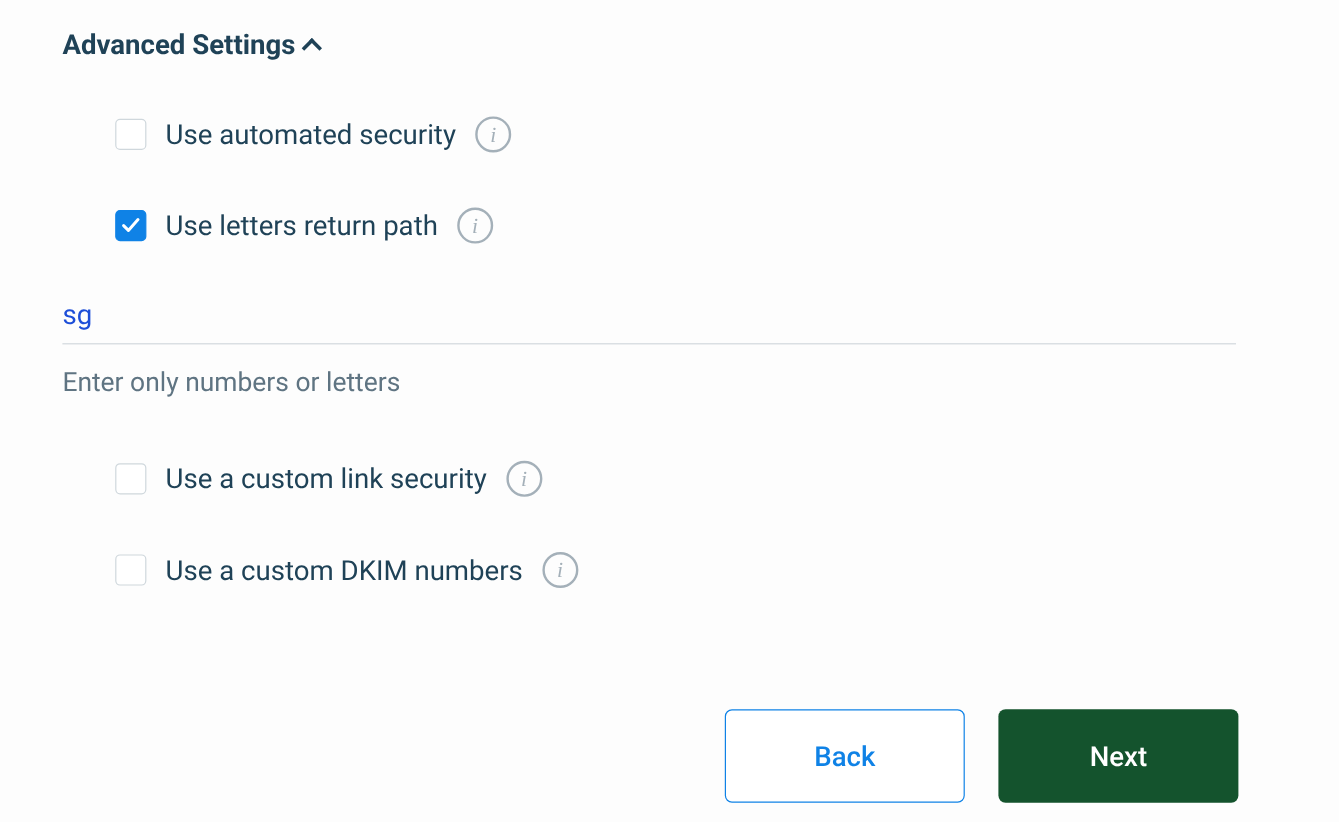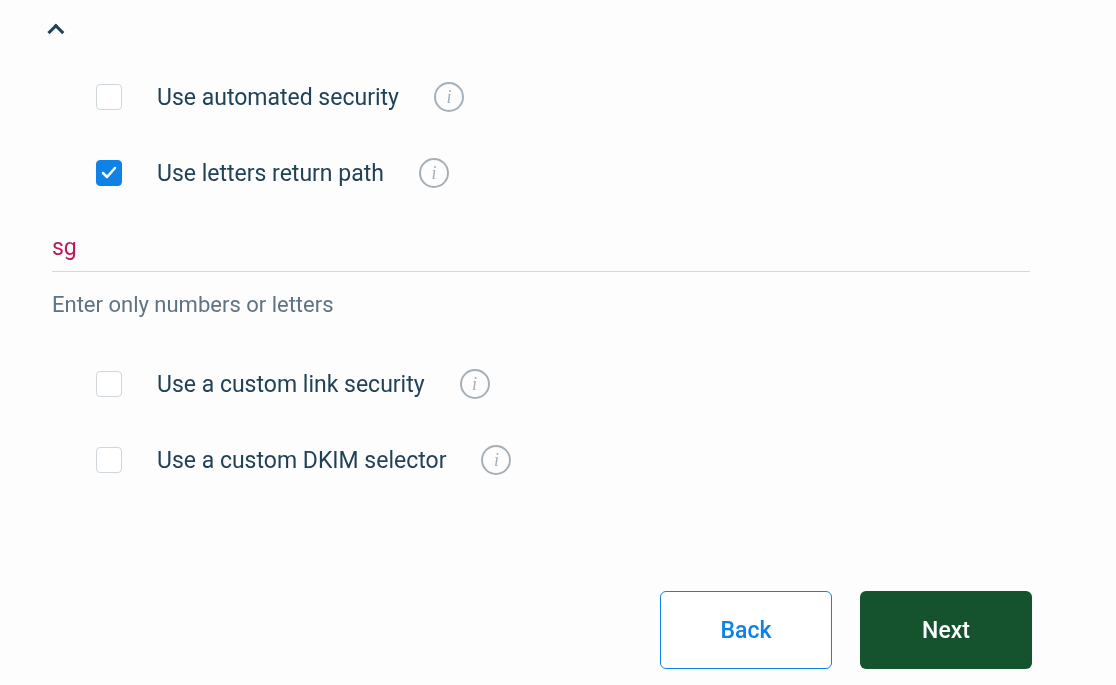--- a/index.html
+++ b/index.html
@@ -146,6 +146,7 @@
 <body>
 
 <div class="section-header">
+  <span class="section-title">Advanced Settings</span>
   <span class="chevron-up"></span>
 </div>
 

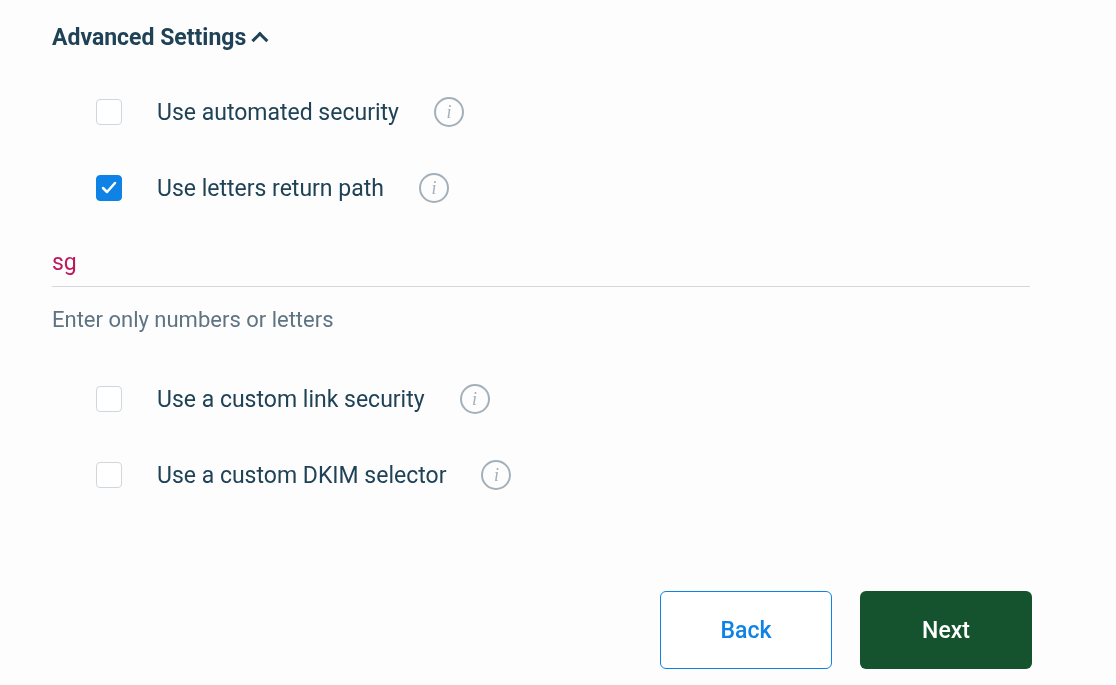--- a/index.html
+++ b/index.html
@@ -38,7 +38,7 @@
     .option-row {
       display: flex;
       align-items: center;
-      gap: 35px;
+      gap: 16px;
       margin-bottom: 46px;
       padding-left: 44px;
     }

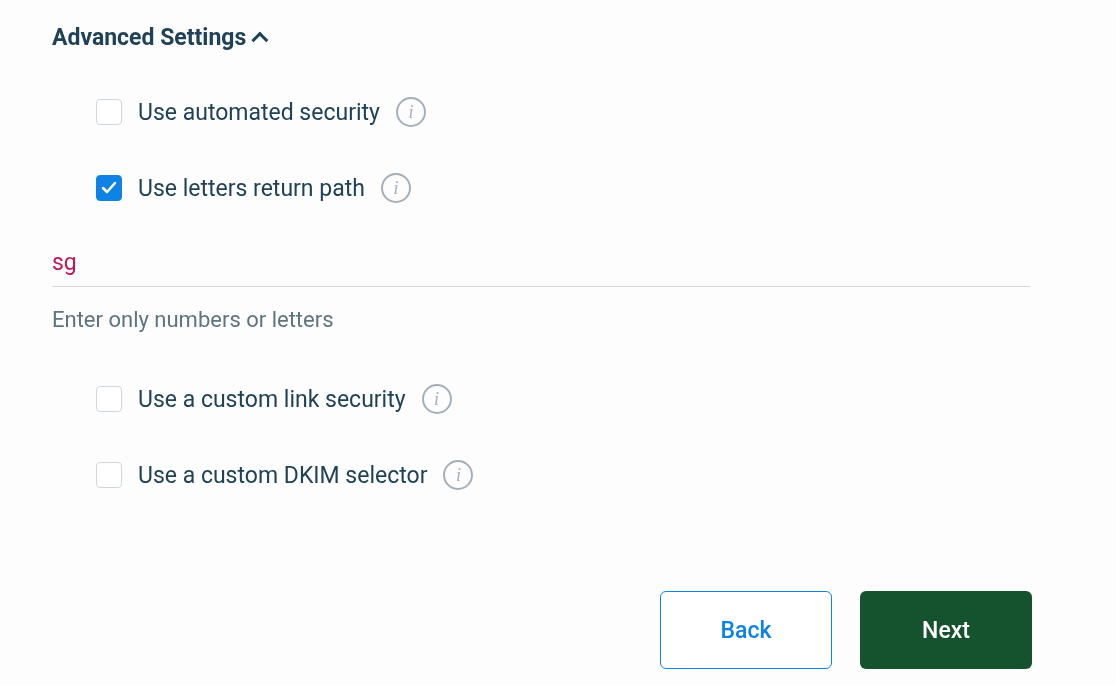--- a/index.html
+++ b/index.html
@@ -102,7 +102,7 @@
       border-bottom: 1.5px solid #d2d8dc;
       background: transparent;
       font-size: 23px;
-      color: #be185d;
+      color: #1d4ed8;
       padding: 6px 0 10px 0;
       outline: none;
       font-family: inherit;

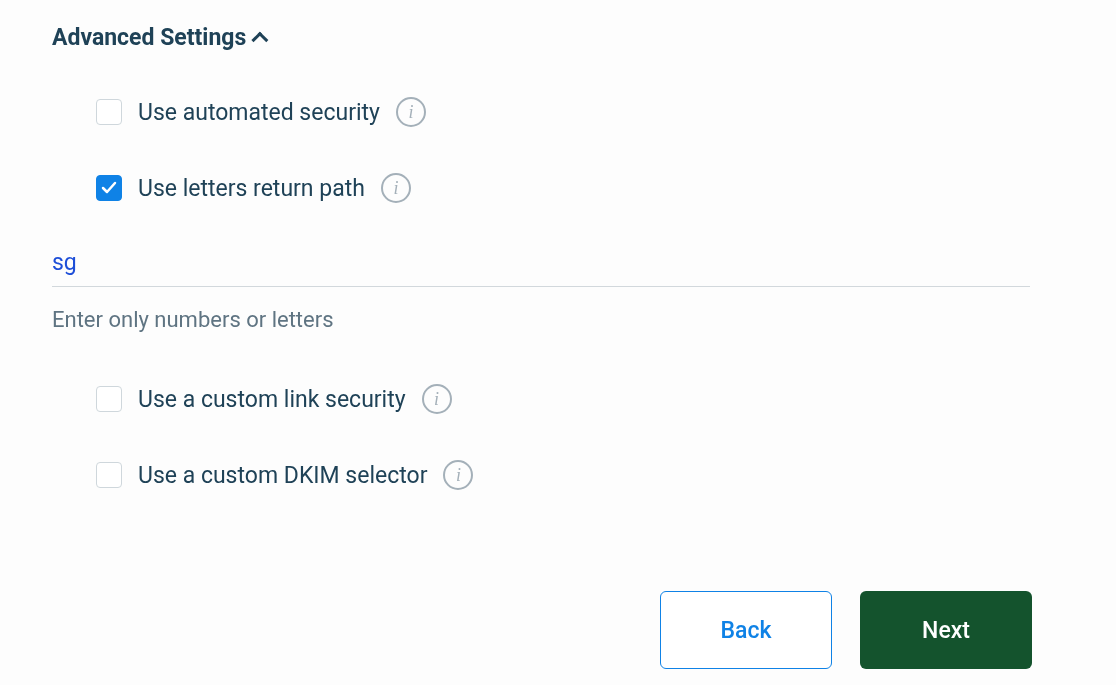--- a/index.html
+++ b/index.html
@@ -185,7 +185,7 @@
   <div class="checkbox">
     
   </div>
-  <span class="option-label">Use a custom DKIM selector</span>
+  <span class="option-label">Use a custom DKIM numbers</span>
   <span class="info-icon">i</span>
 </div>
 

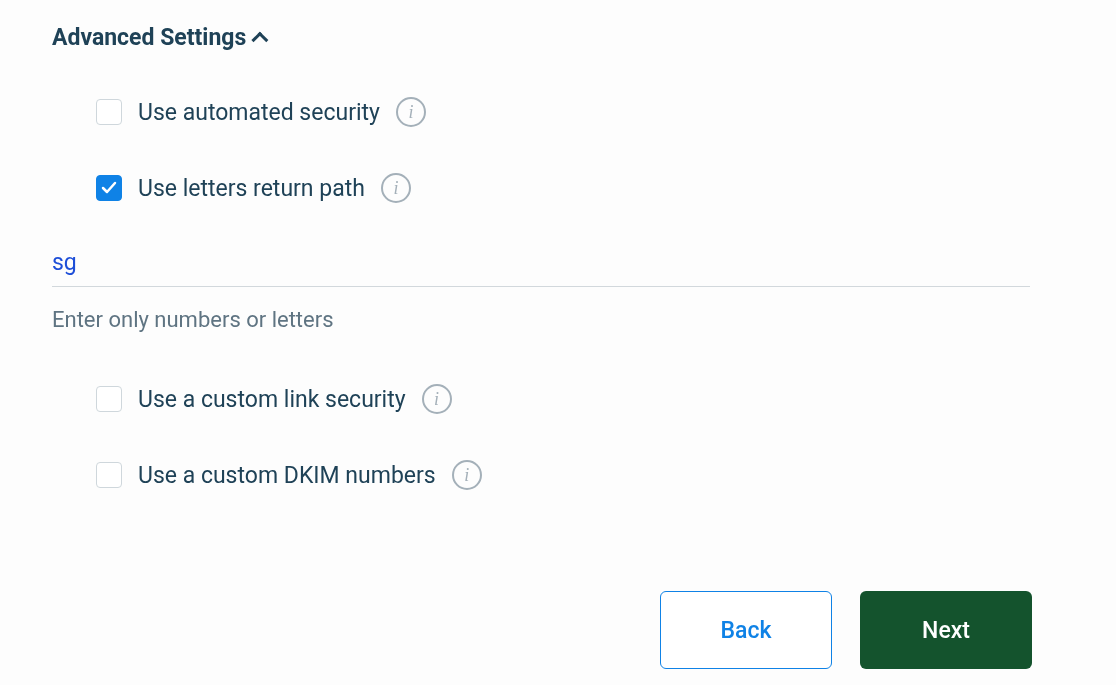--- a/index.html
+++ b/index.html
@@ -121,7 +121,7 @@
     }
     .btn {
       height: 78px;
-      width: 172px;
+      width: 200px;
       border-radius: 6px;
       font-size: 23px;
       font-weight: 500;

